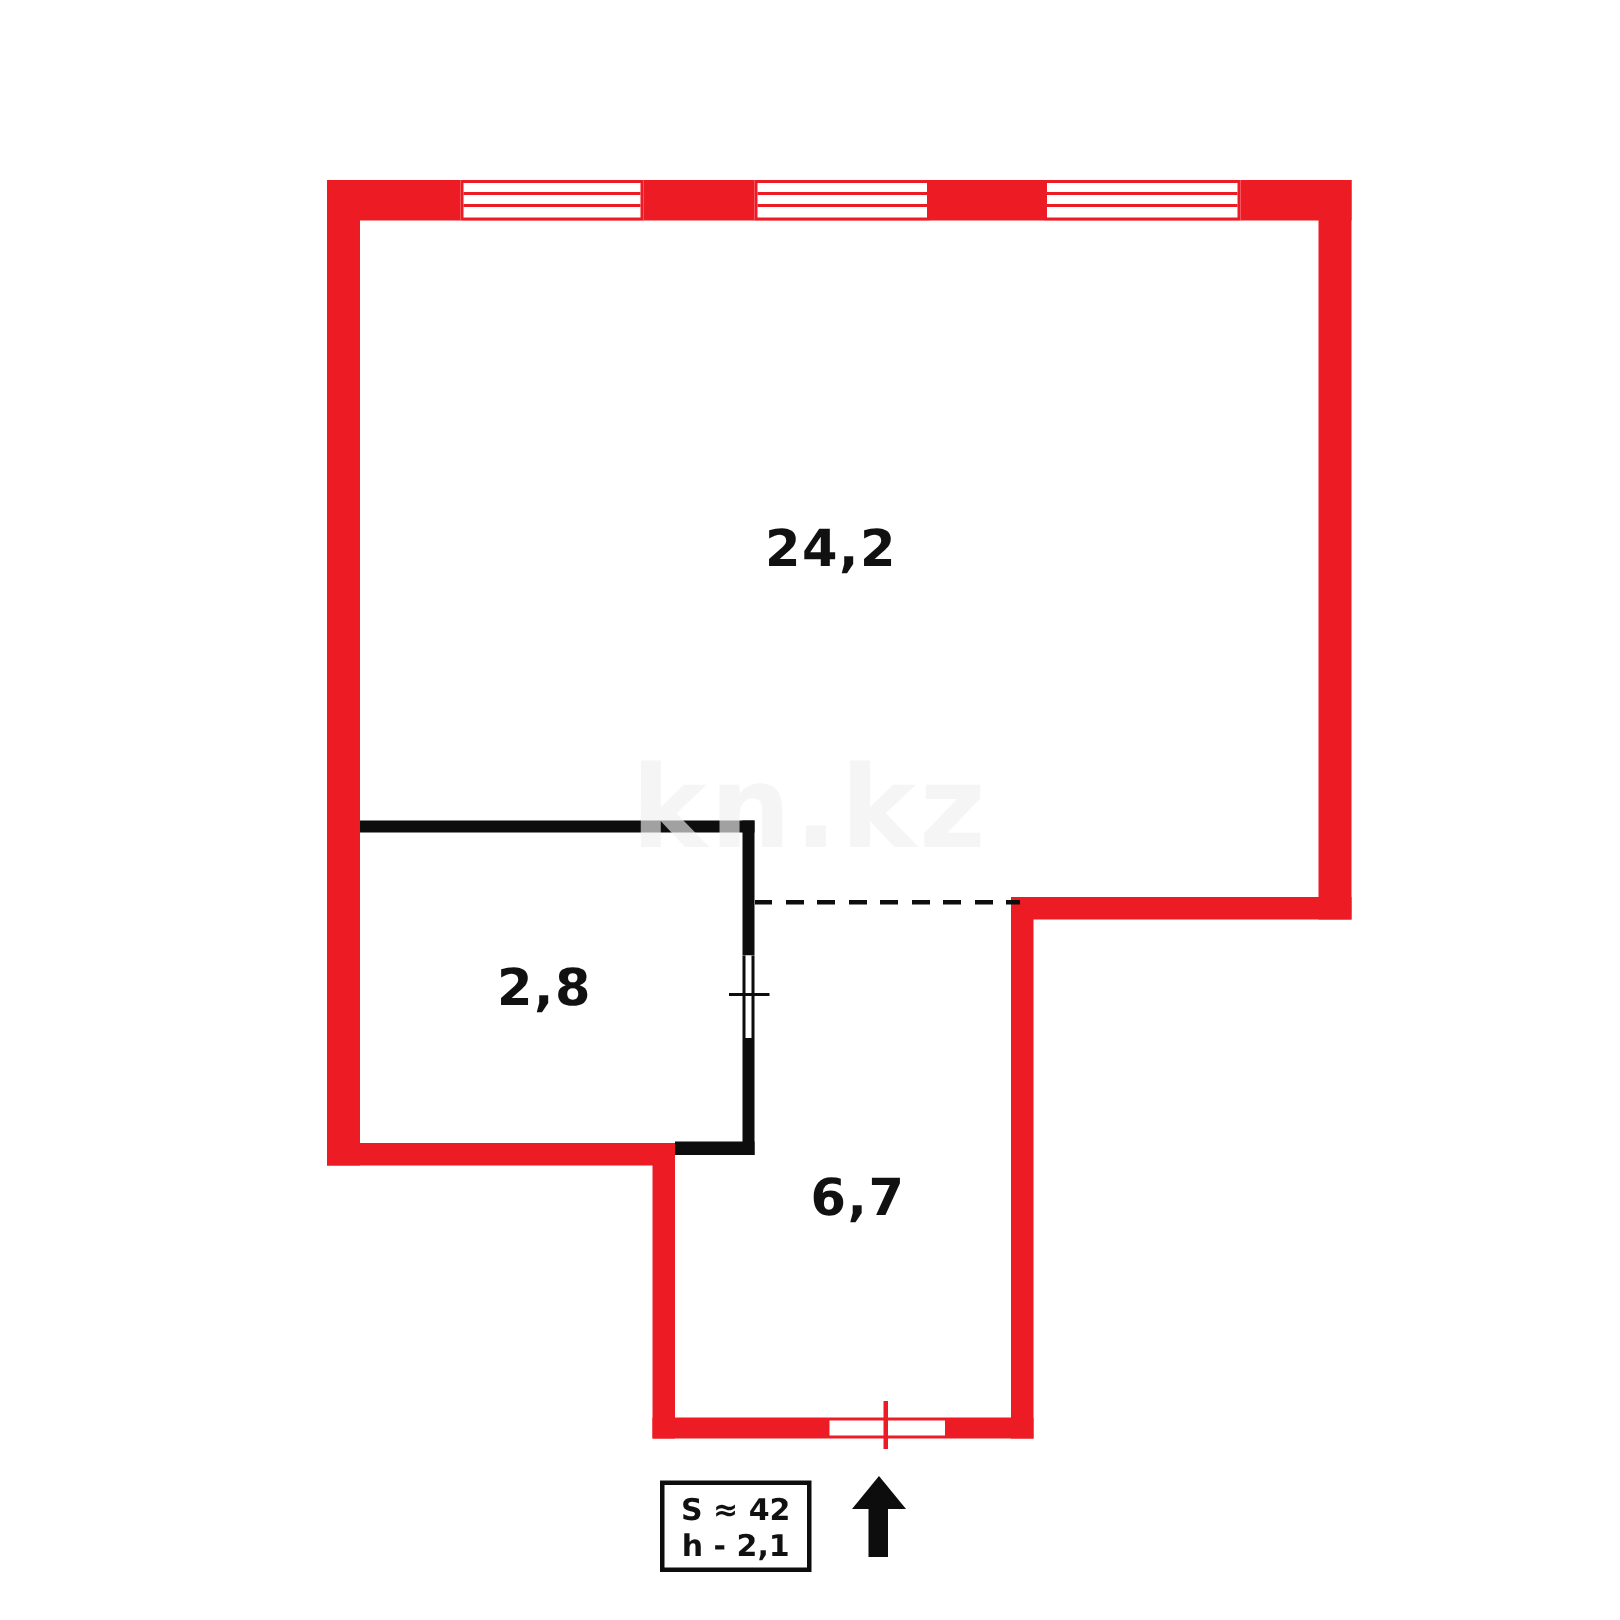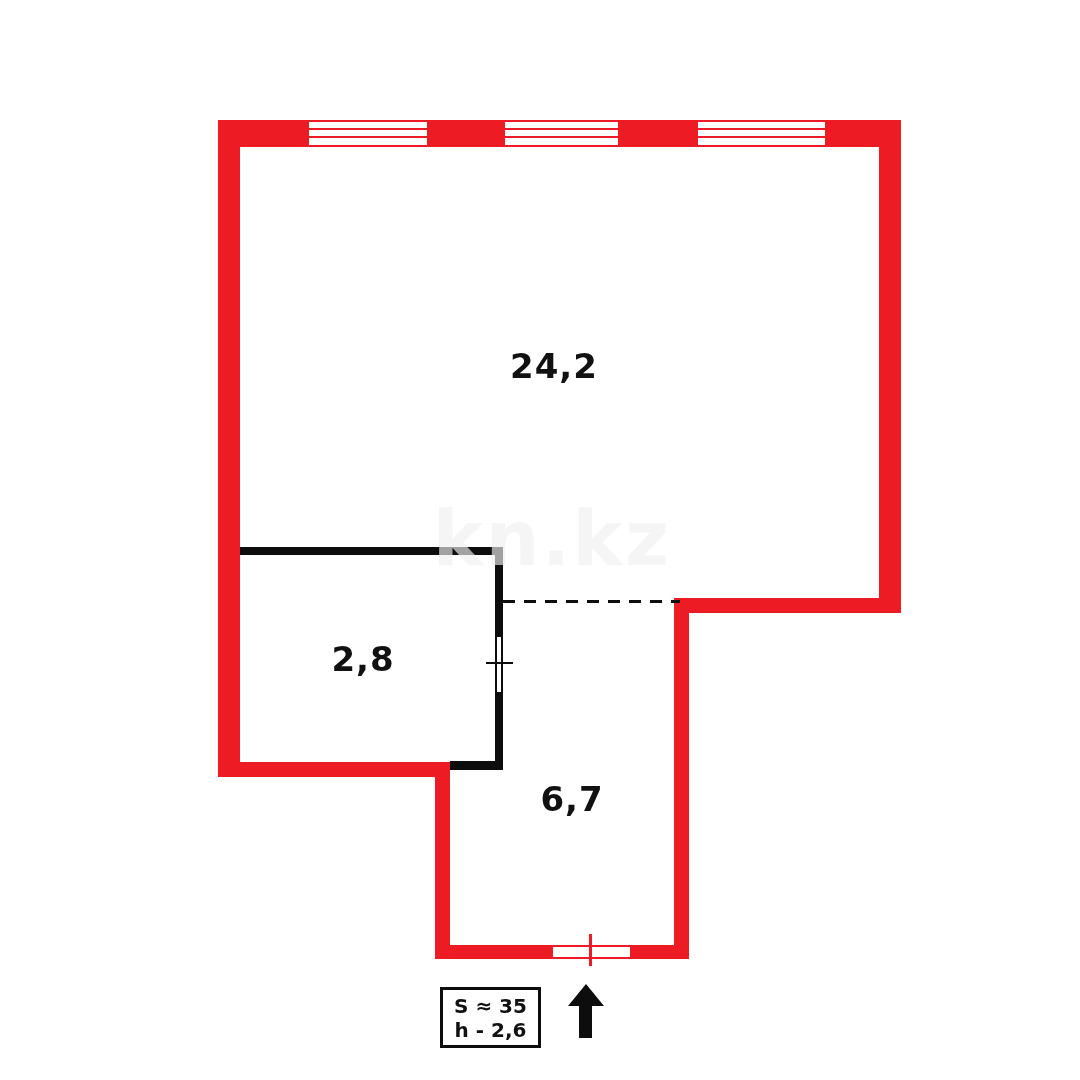--- a/index.html
+++ b/index.html
@@ -81,7 +81,7 @@
 
   
   #watermark {
-    position: absolute; left: 552px; top: 538px; transform: translate(-50%, -50%);
+    position: absolute; left: 540px; top: 538px; transform: translate(-50%, -50%);
     font-size: 76px; font-weight: bold; letter-spacing: 2px;
     color: var(--watermark); opacity: 0.65; z-index: 20; white-space: nowrap;
   }

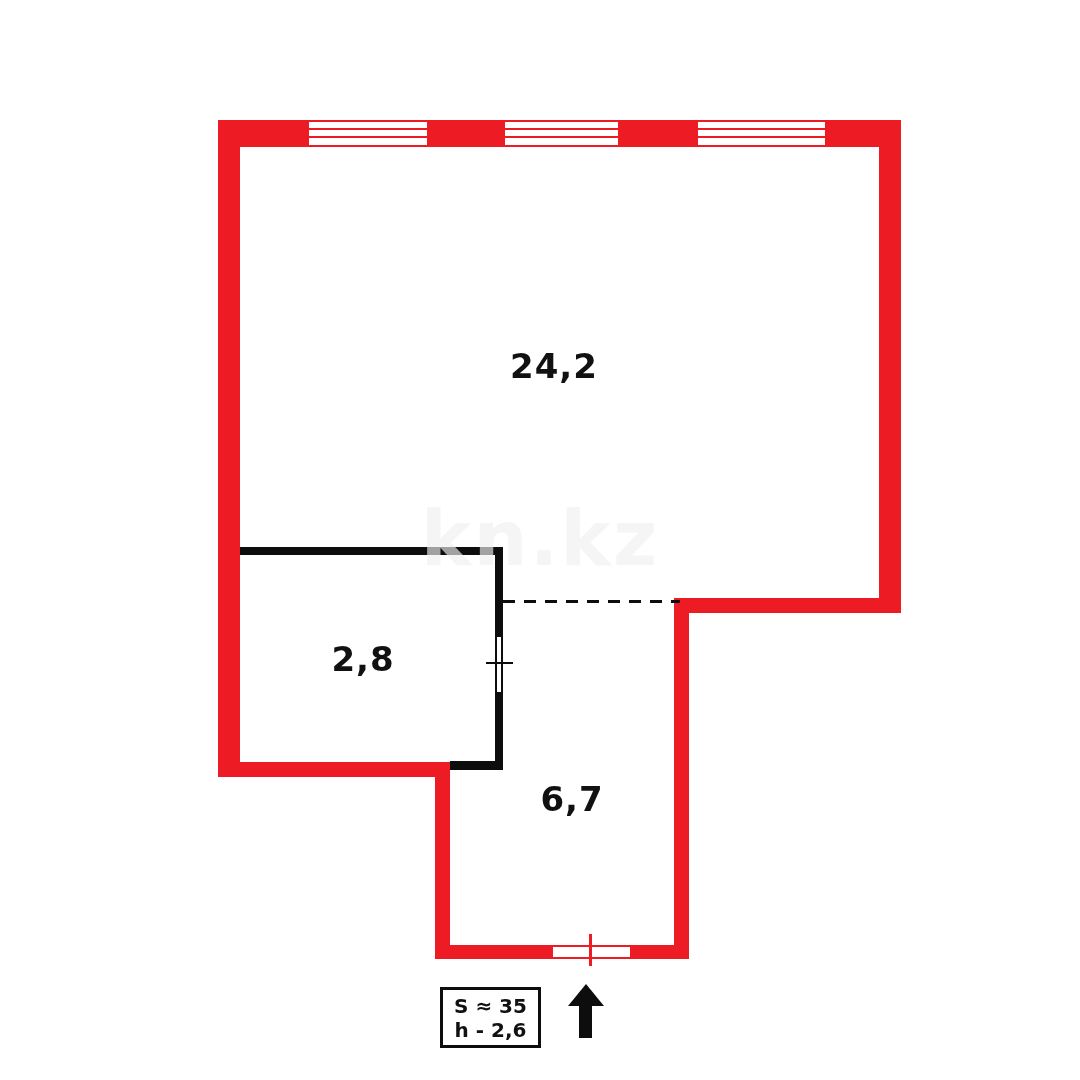--- a/index.html
+++ b/index.html
@@ -150,7 +150,7 @@
   <div class="room-label" id="label-hallway">6,7</div>
 
   <div id="legend">
-    <div class="legend-line">S ≈ 35</div>
+    <div class="legend-line">S ≈ 42</div>
     <div class="legend-line">h - 2,6</div>
   </div>
 

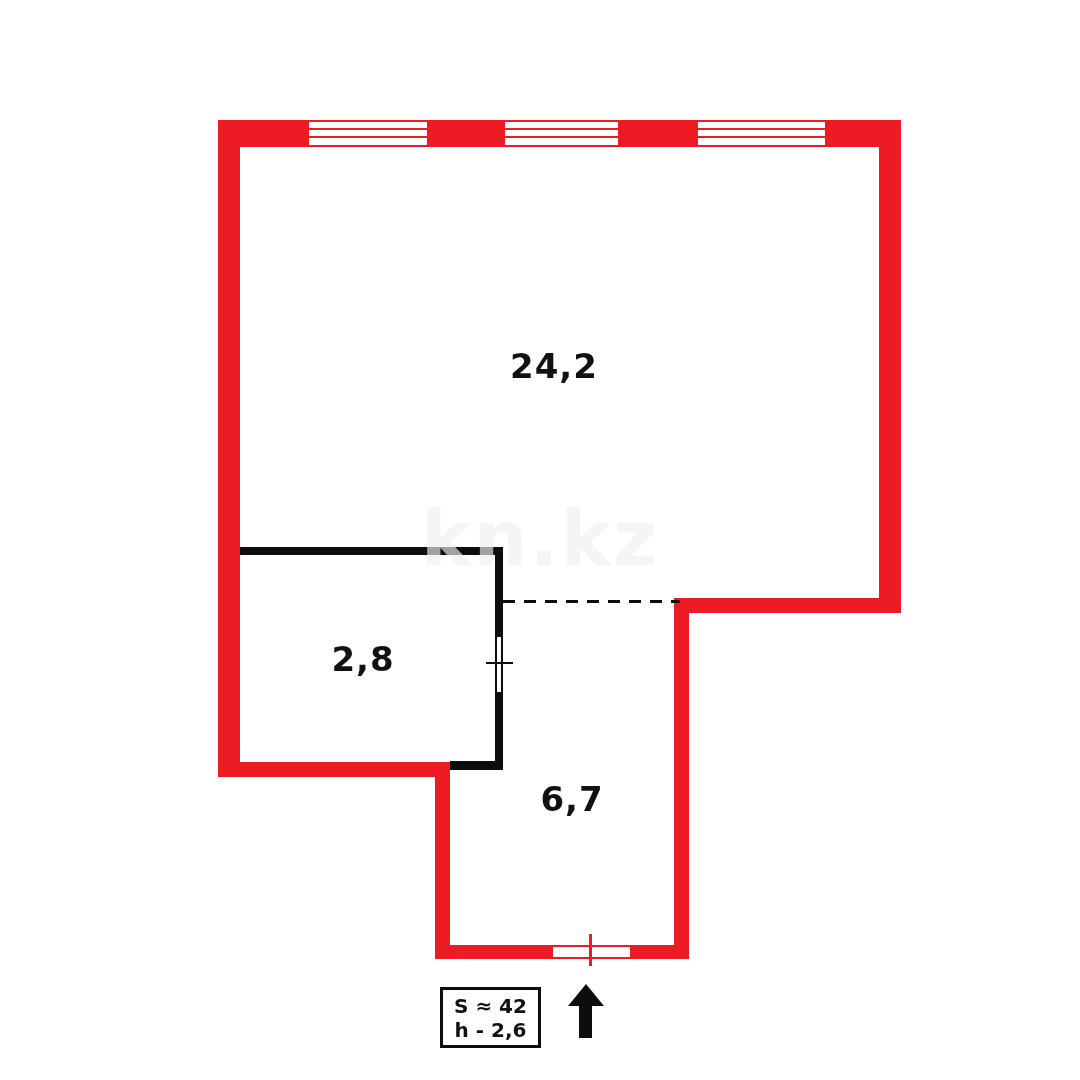--- a/index.html
+++ b/index.html
@@ -151,7 +151,7 @@
 
   <div id="legend">
     <div class="legend-line">S ≈ 42</div>
-    <div class="legend-line">h - 2,6</div>
+    <div class="legend-line">h - 2,1</div>
   </div>
 
   <div id="arrow">

